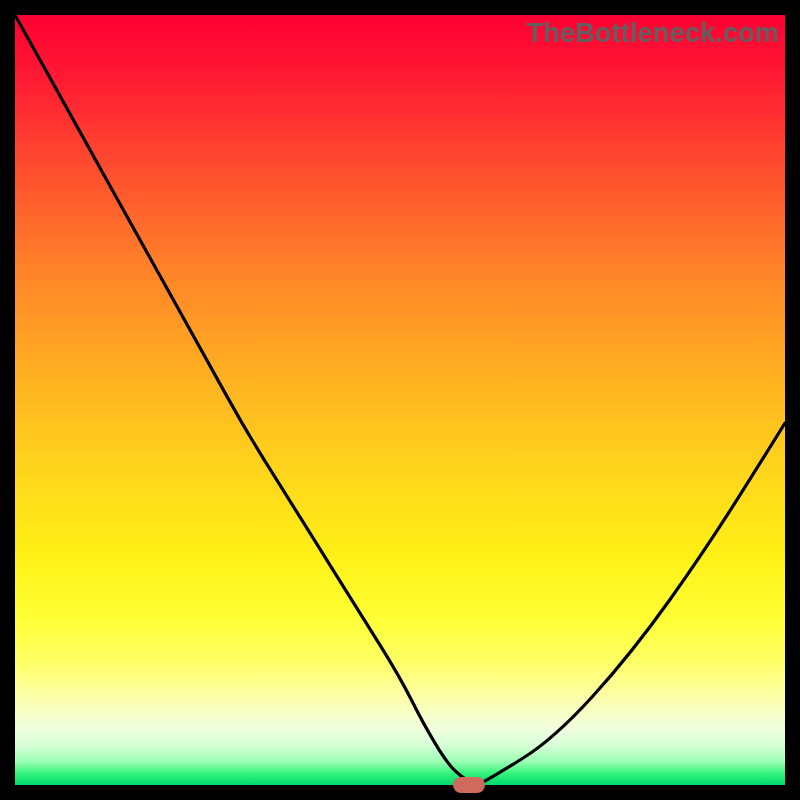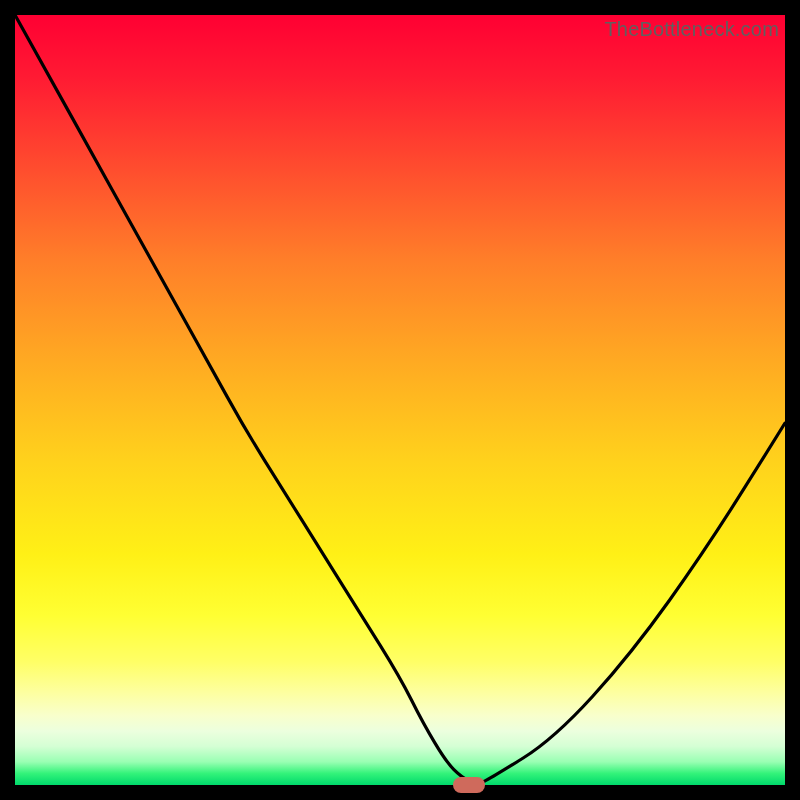--- a/index.html
+++ b/index.html
@@ -47,8 +47,8 @@
     top: 3px;
     right: 6px;
     color: #606060;
-    font-size: 20px;
-    font-weight: normal;
+    font-size: 27px;
+    font-weight: bold;
     letter-spacing: 0.2px;
     z-index: 5;
   }

